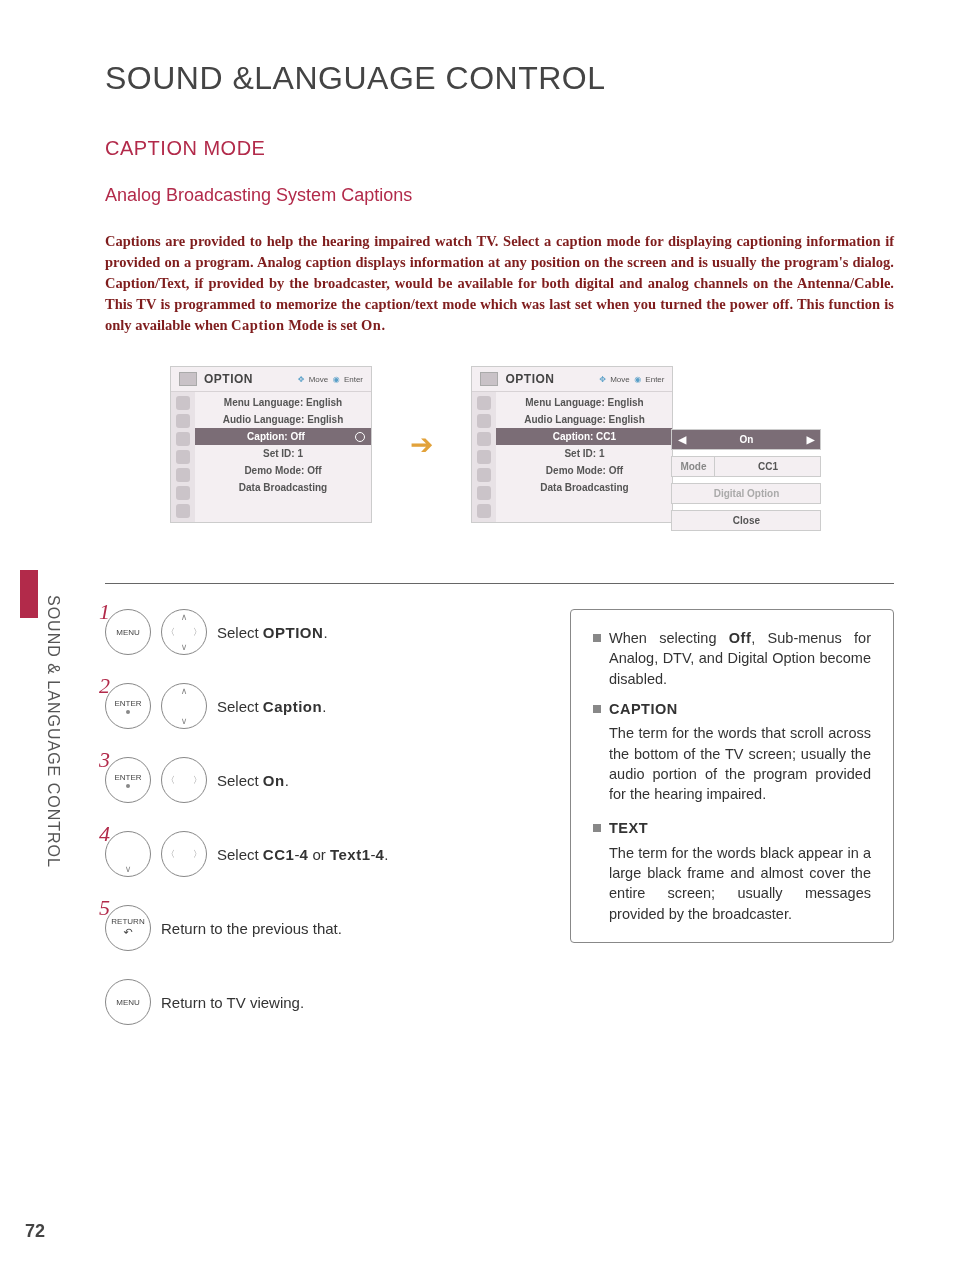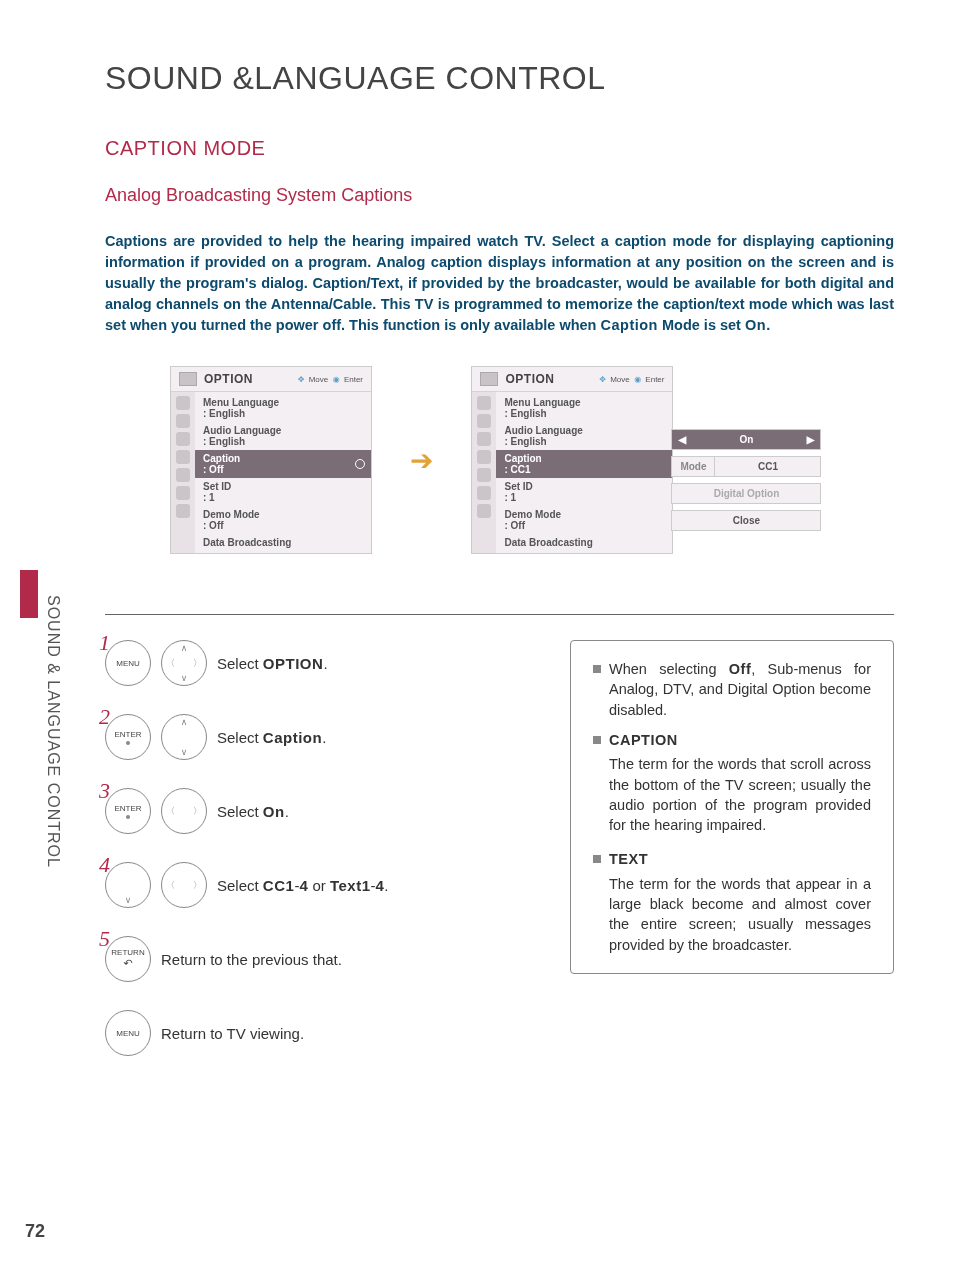--- a/index.html
+++ b/index.html
@@ -11,7 +11,7 @@
   h1{font-weight:normal;font-size:32px;margin:0 0 40px 0;color:#444;letter-spacing:.5px;}
   h2{font-weight:normal;font-size:20px;margin:0 0 25px 0;color:#b22a4a;letter-spacing:.5px;}
   h3{font-weight:normal;font-size:18px;margin:0 0 25px 0;color:#b22a4a;}
-  .intro{font-size:14.5px;line-height:1.45;font-weight:bold;color:#0c4a6e;text-align:justify;}
+  .intro{font-size:14.5px;line-height:1.45;font-weight:bold;color:#7f1d1d;text-align:justify;font-family:Liberation Serif, serif;}
   .bold{font-weight:bold;letter-spacing:.5px;}
   
   .osd-row{display:flex;align-items:center;gap:38px;margin:30px 0 20px 65px;}

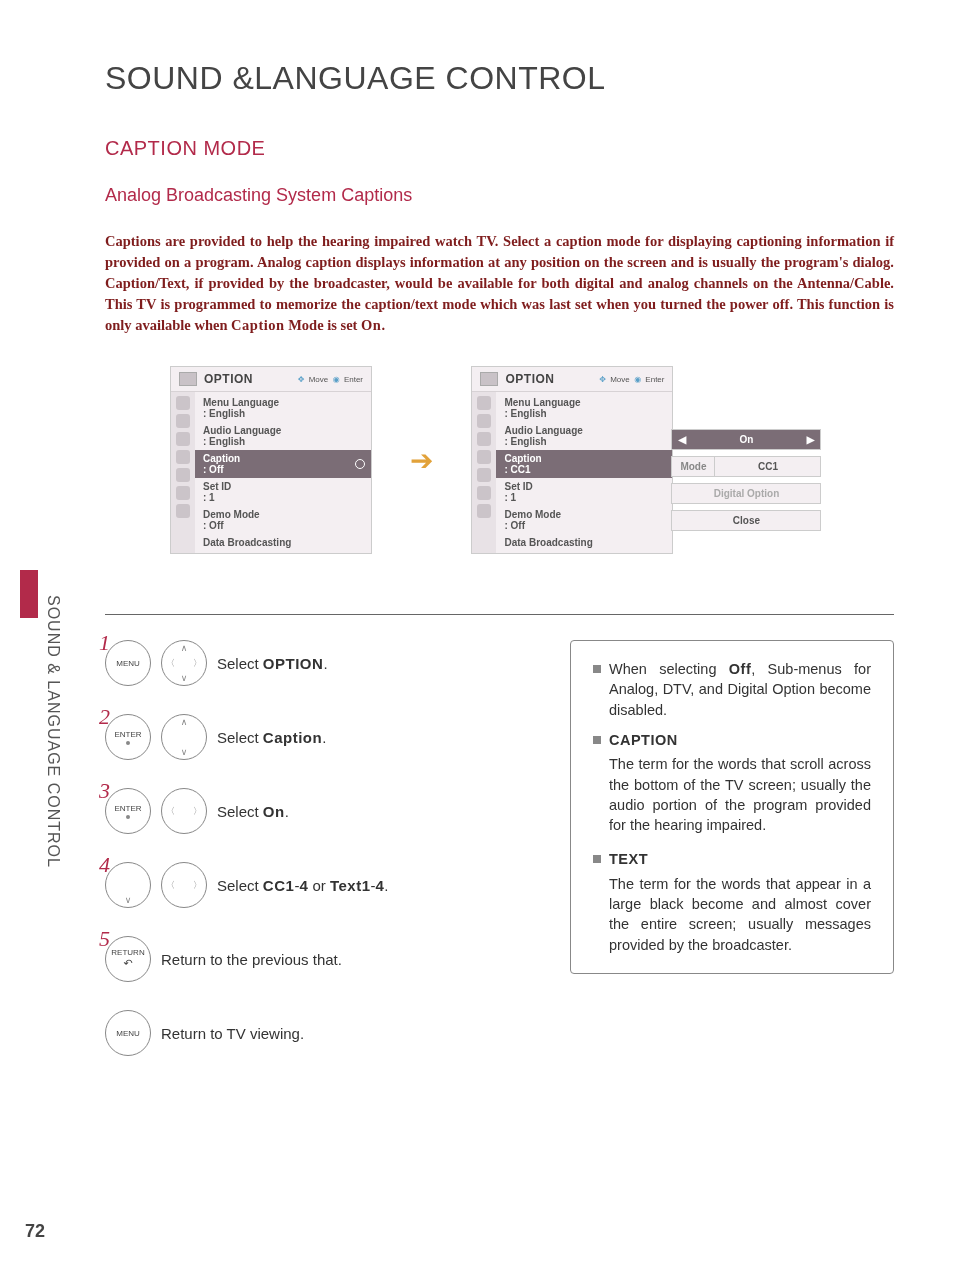--- a/index.html
+++ b/index.html
@@ -25,7 +25,7 @@
   .osd-icons{width:24px;background:#e8e2e6;display:flex;flex-direction:column;align-items:center;padding:4px 0;gap:4px;}
   .osd-icons .i{width:14px;height:14px;background:#cbc4c9;border-radius:3px;}
   .osd-list{flex:1;padding:2px 0;}
-  .osd-item{display:flex;padding:3px 8px;justify-content:flex-start;font-weight:bold;color:#555;flex-direction:column;}
+  .osd-item{display:flex;padding:3px 8px;justify-content:center;font-weight:bold;color:#555;}
   .osd-item.hl{background:#7b6d76;color:#fff;position:relative;}
   .osd-item.hl::after{content:"";position:absolute;right:6px;top:50%;width:8px;height:8px;border:1px solid #fff;border-radius:50%;transform:translateY(-50%);}
   .osd-hl2{background:#7b6d76;color:#fff;}

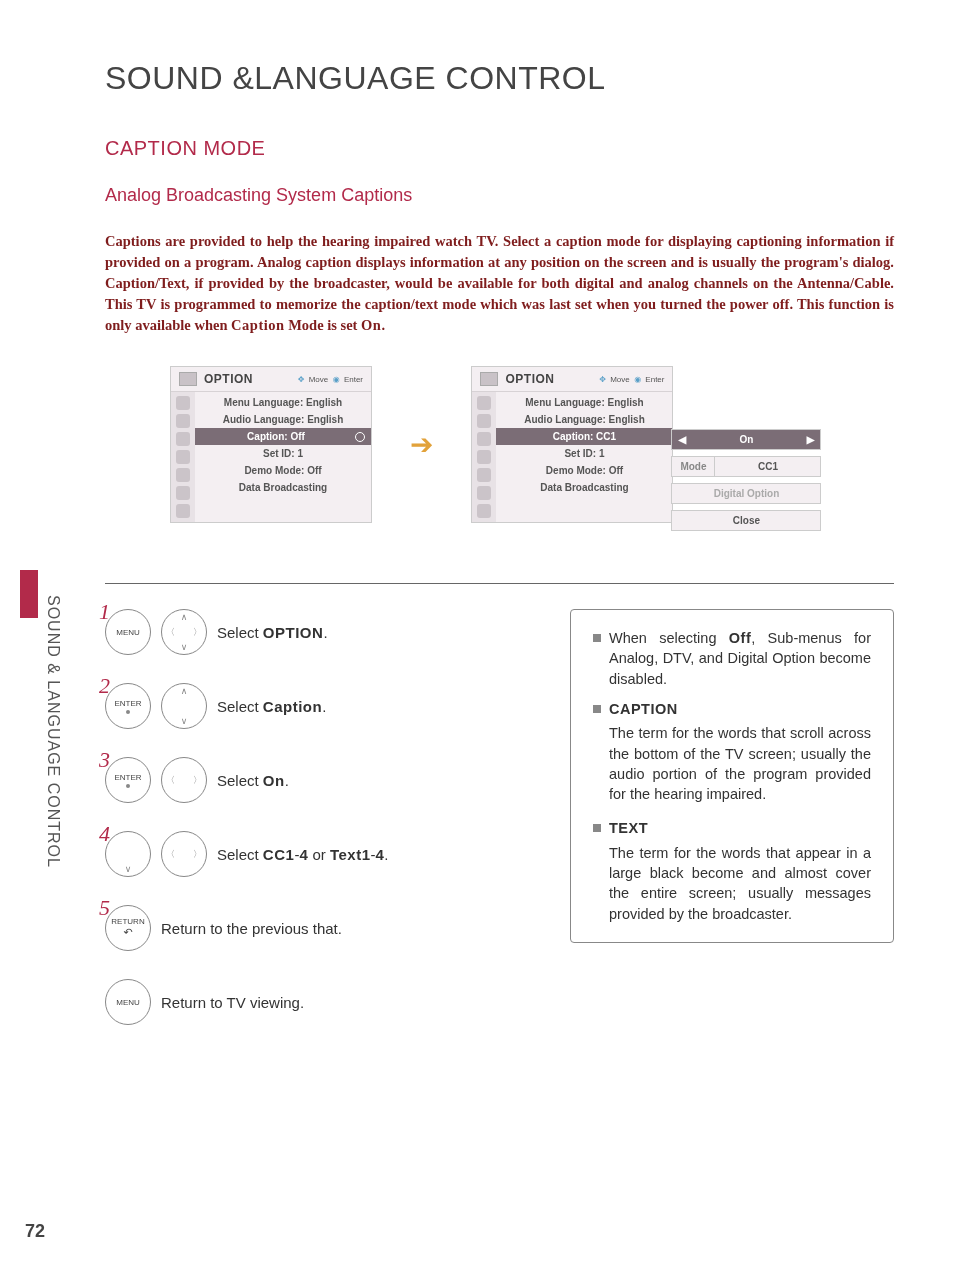--- a/index.html
+++ b/index.html
@@ -272,7 +272,7 @@
           <div class="sq"></div>
           <div class="htitle">TEXT</div>
         </div>
-      <div class="sub" style="margin-bottom:0">The term for the words that appear in a large black become and almost cover the entire screen; usually messages provided by the broadcaster.</div>
+      <div class="sub" style="margin-bottom:0">The term for the words black appear in a large black frame and almost cover the entire screen; usually messages provided by the broadcaster.</div>
     </div>
   </div>
 

